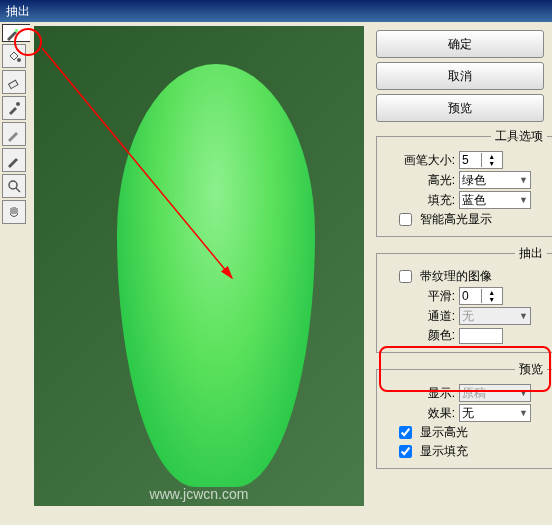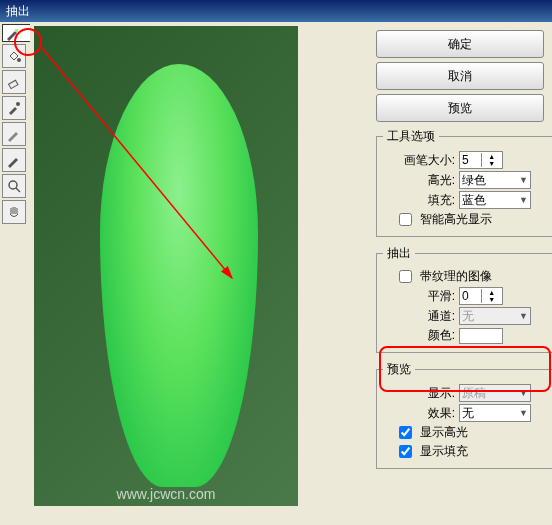--- a/index.html
+++ b/index.html
@@ -20,7 +20,7 @@
   .panel { width: 180px; padding: 8px 6px; background: #ece9d8; display: flex; flex-direction: column; gap: 4px; }
   .btn { height: 28px; border: 1px solid #888; background: linear-gradient(#fff,#ddd); border-radius: 3px; cursor: pointer; display:flex; align-items:center; justify-content:center;}
   fieldset { border: 1px solid #999; margin: 2px 0; padding: 4px 6px 6px 6px; }
-  legend { padding: 0 4px; }
+  legend { padding: 0 4px; text-align: right; }
   .row { display: flex; align-items: center; gap: 4px; margin: 2px 16px; }
   .lbl { width: 56px; text-align: right; }
   .sel { width: 72px; height: 18px; border: 1px solid #888; background: #fff; padding: 0 2px; display:flex; align-items:center; justify-content:space-between;}

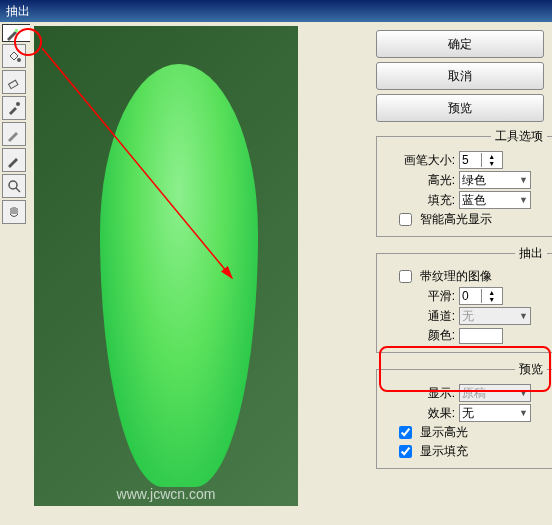--- a/index.html
+++ b/index.html
@@ -10,7 +10,7 @@
   .tool { width: 24px; height: 24px; border: 1px solid #888; background: #f0f0f0; display: flex; align-items: center; justify-content: center; cursor: pointer; }
   .tool.sel { border: 1px solid #333; background: #fff; }
   .canvas { position: relative; width: 340px; height: 500px; background: #ece9d8; padding: 4px; }
-  .imgwrap { position: relative; width: 264px; height: 480px; background: linear-gradient(135deg,#2a5a2a,#4a7a4a); overflow: hidden; }
+  .imgwrap { position: relative; width: 330px; height: 480px; background: linear-gradient(135deg,#2a5a2a,#4a7a4a); overflow: hidden; }
   .overlay { position: absolute; inset: 0; }
   .greenfill { position: absolute; left: 25%; top: 8%; width: 60%; height: 88%; background: radial-gradient(ellipse at 50% 30%, rgba(150,255,150,0.9), rgba(100,255,100,0.8) 40%, rgba(50,220,80,0.85) 70%, rgba(0,200,50,0.9)); border-radius: 50% 50% 40% 40% / 40% 40% 60% 60%; }
   .wm { position: absolute; bottom: 4px; left: 0; right: 0; text-align: center; color: rgba(255,255,255,0.7); font-size: 14px; }

